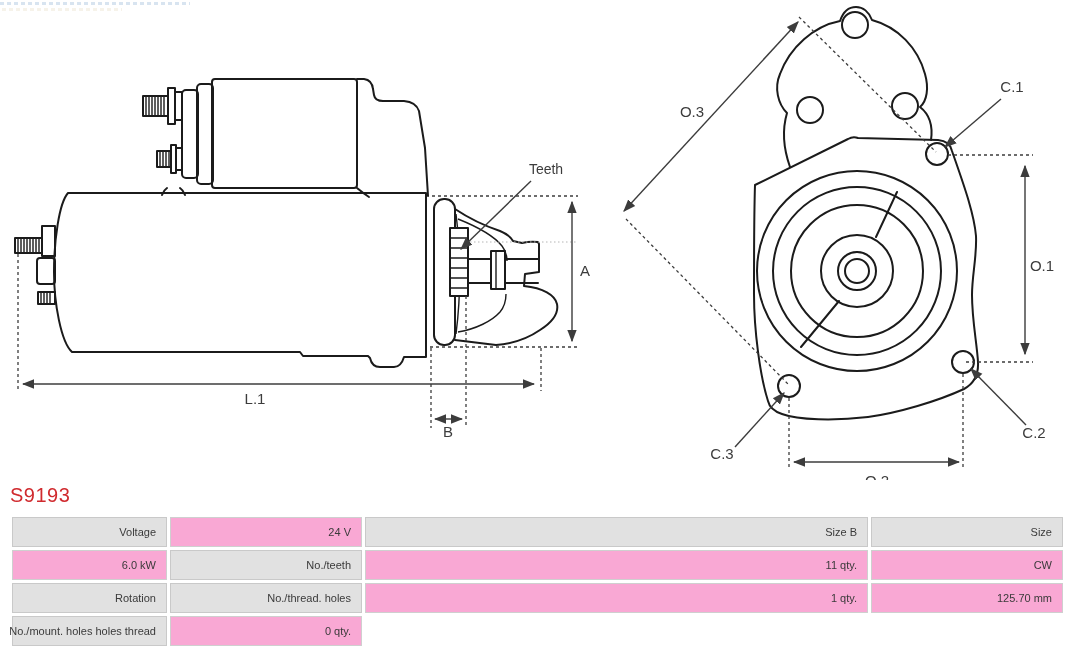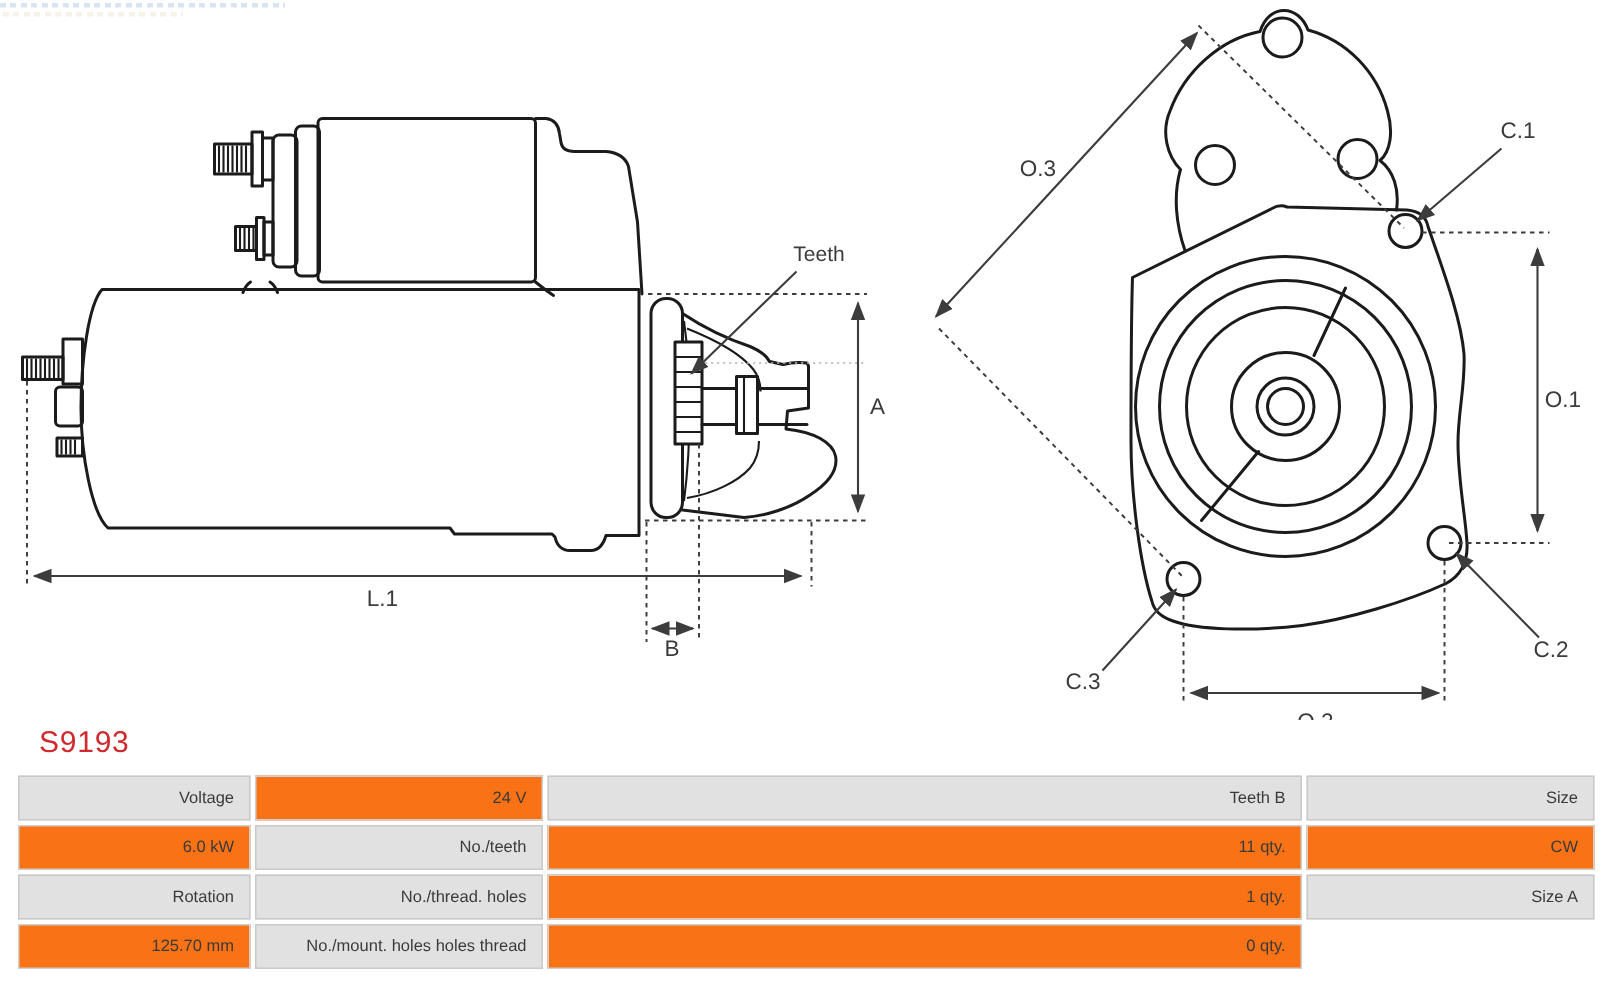--- a/index.html
+++ b/index.html
@@ -20,7 +20,7 @@
   .dim-label{font-family:"Liberation Sans",sans-serif;font-size:15px;fill:#3c3c3c;}
   .teeth-label{font-family:"Liberation Sans",sans-serif;font-size:14px;fill:#3c3c3c;}
   .part-number{position:absolute;left:10px;top:484px;font-size:20px;font-weight:400;
-               color:#d02a2e;letter-spacing:.5px;margin-left:16px;}
+               color:#d02a2e;letter-spacing:.5px;}
   .spec-table{position:absolute;left:12px;top:517px;display:grid;
               grid-template-columns:155px 192px 503px 192px;
               grid-auto-rows:30px;gap:3px;}

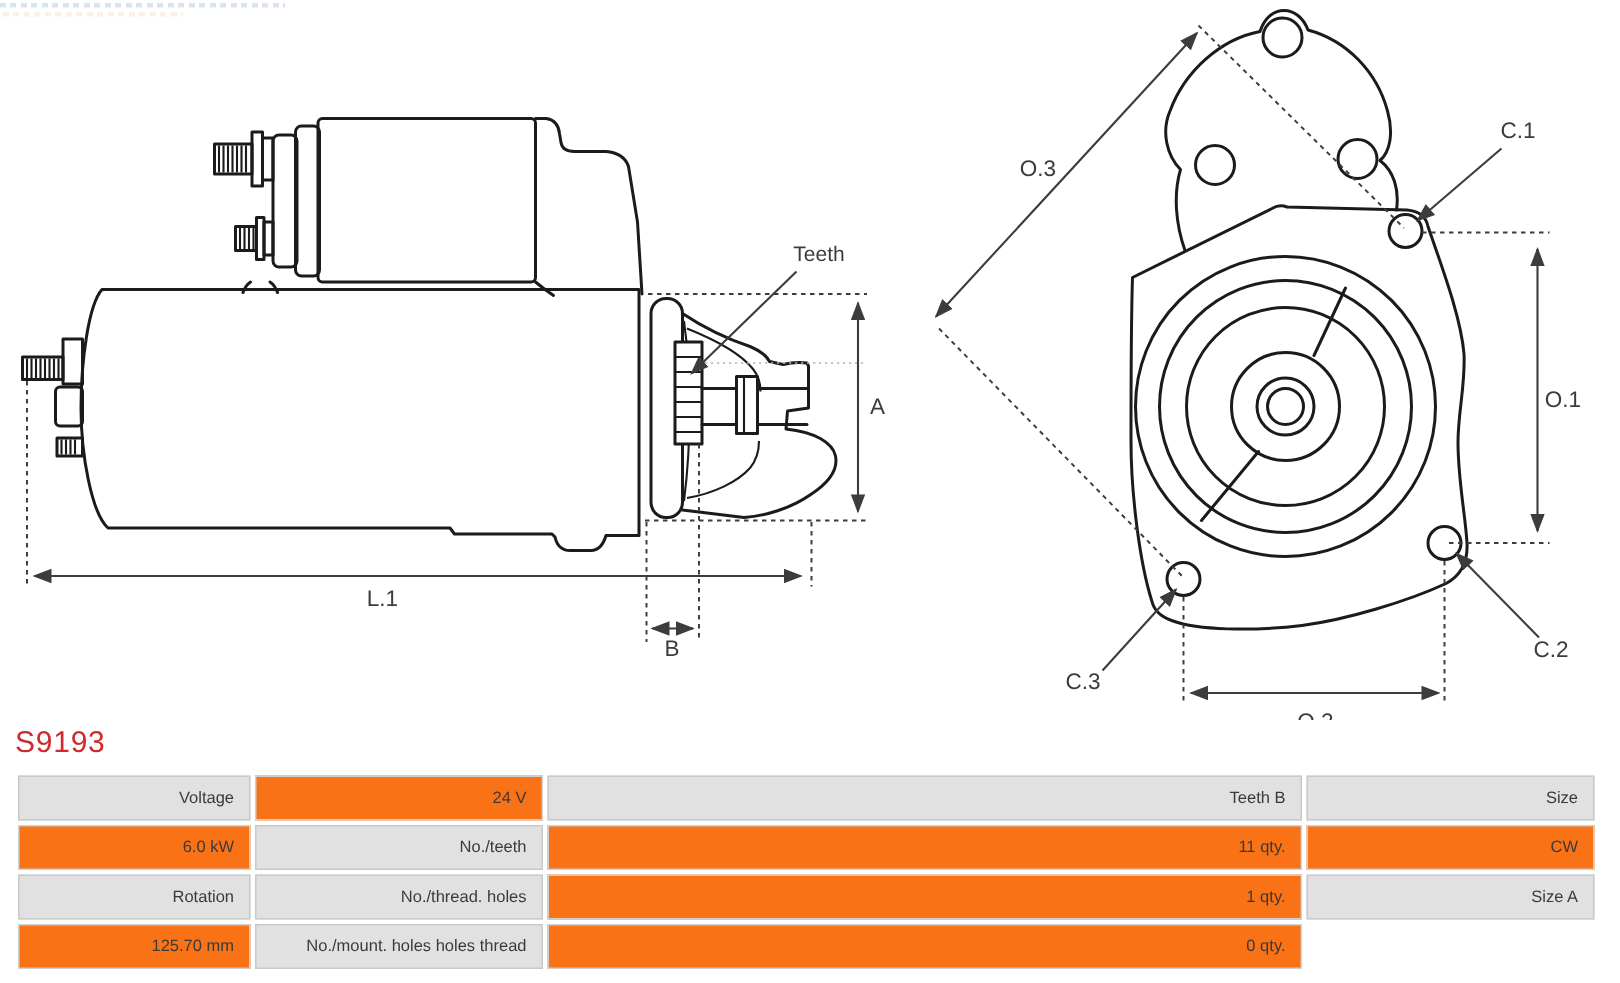--- a/index.html
+++ b/index.html
@@ -27,7 +27,7 @@
   .cell{box-sizing:border-box;display:flex;align-items:center;justify-content:flex-end;
         padding-right:10px;font-size:11px;color:#3a3a3a;white-space:nowrap;}
   .label-cell{background:#e1e1e1;border:1px solid #c9c9c9;}
-  .value-cell{background:#f97316;border:1px solid #cfcfcf;}
+  .value-cell{background:#f9a8d4;border:1px solid #cfcfcf;}
 </style>
 </head>
 <body>

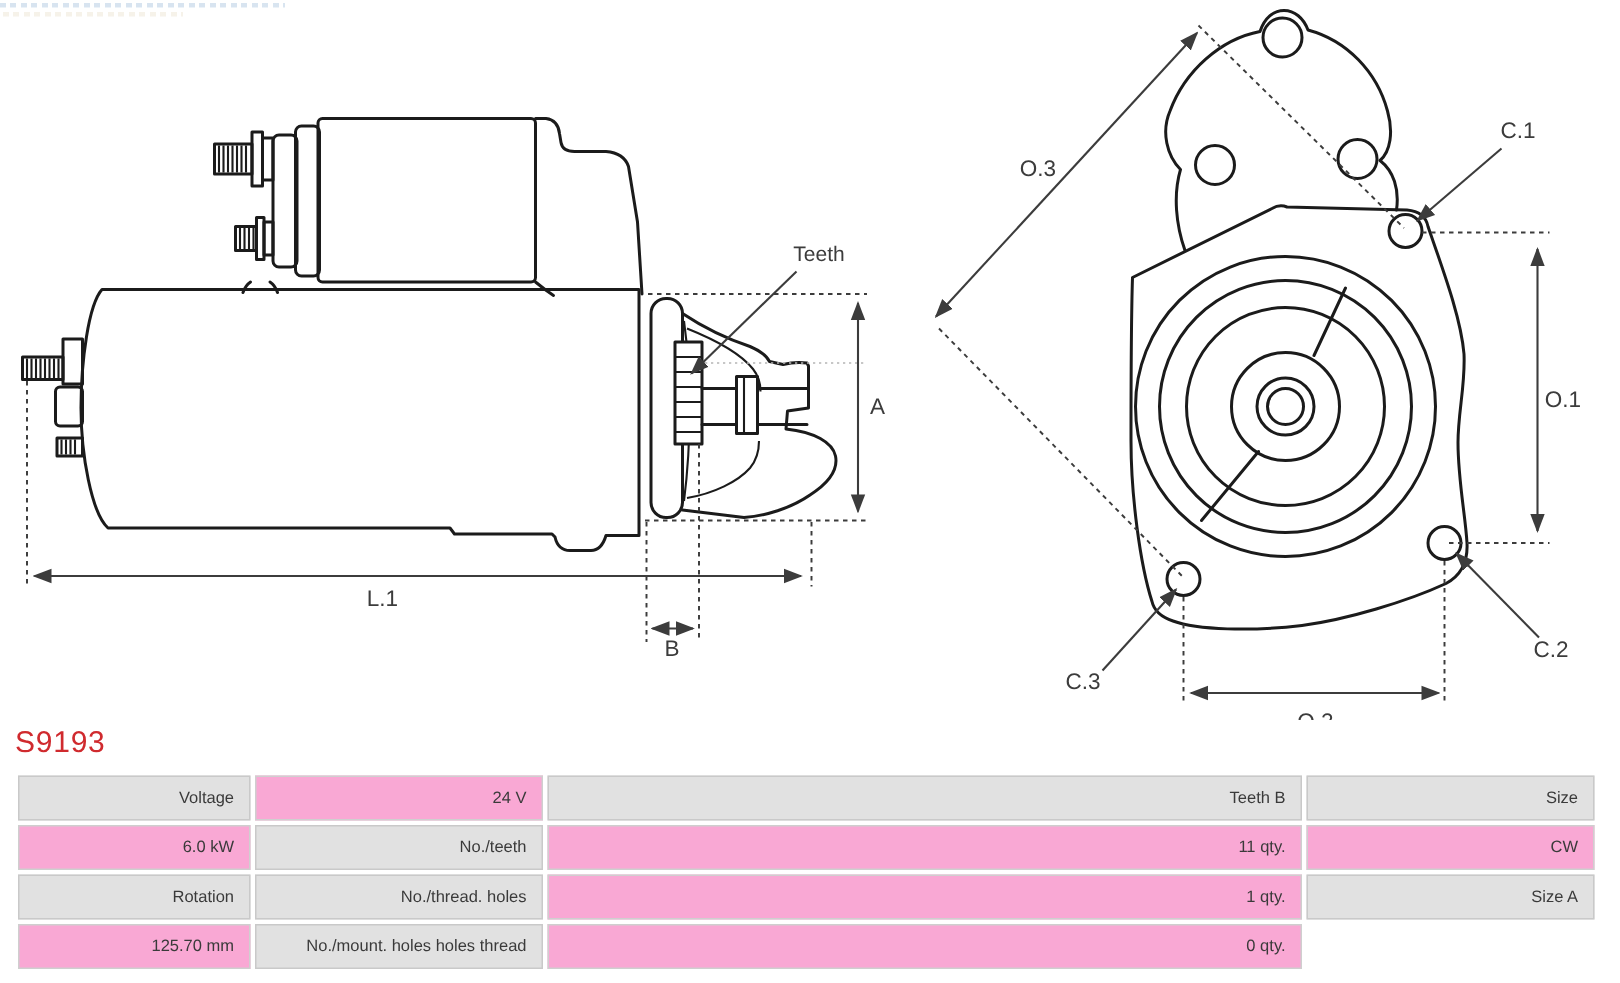--- a/index.html
+++ b/index.html
@@ -166,7 +166,7 @@
 
     <div class="cell label-cell">Voltage</div>
     <div class="cell value-cell">24 V</div>
-    <div class="cell label-cell">Teeth B</div>
+    <div class="cell label-cell">Size B</div>
 
     <div class="cell label-cell">Size</div>
     <div class="cell value-cell">6.0 kW</div>

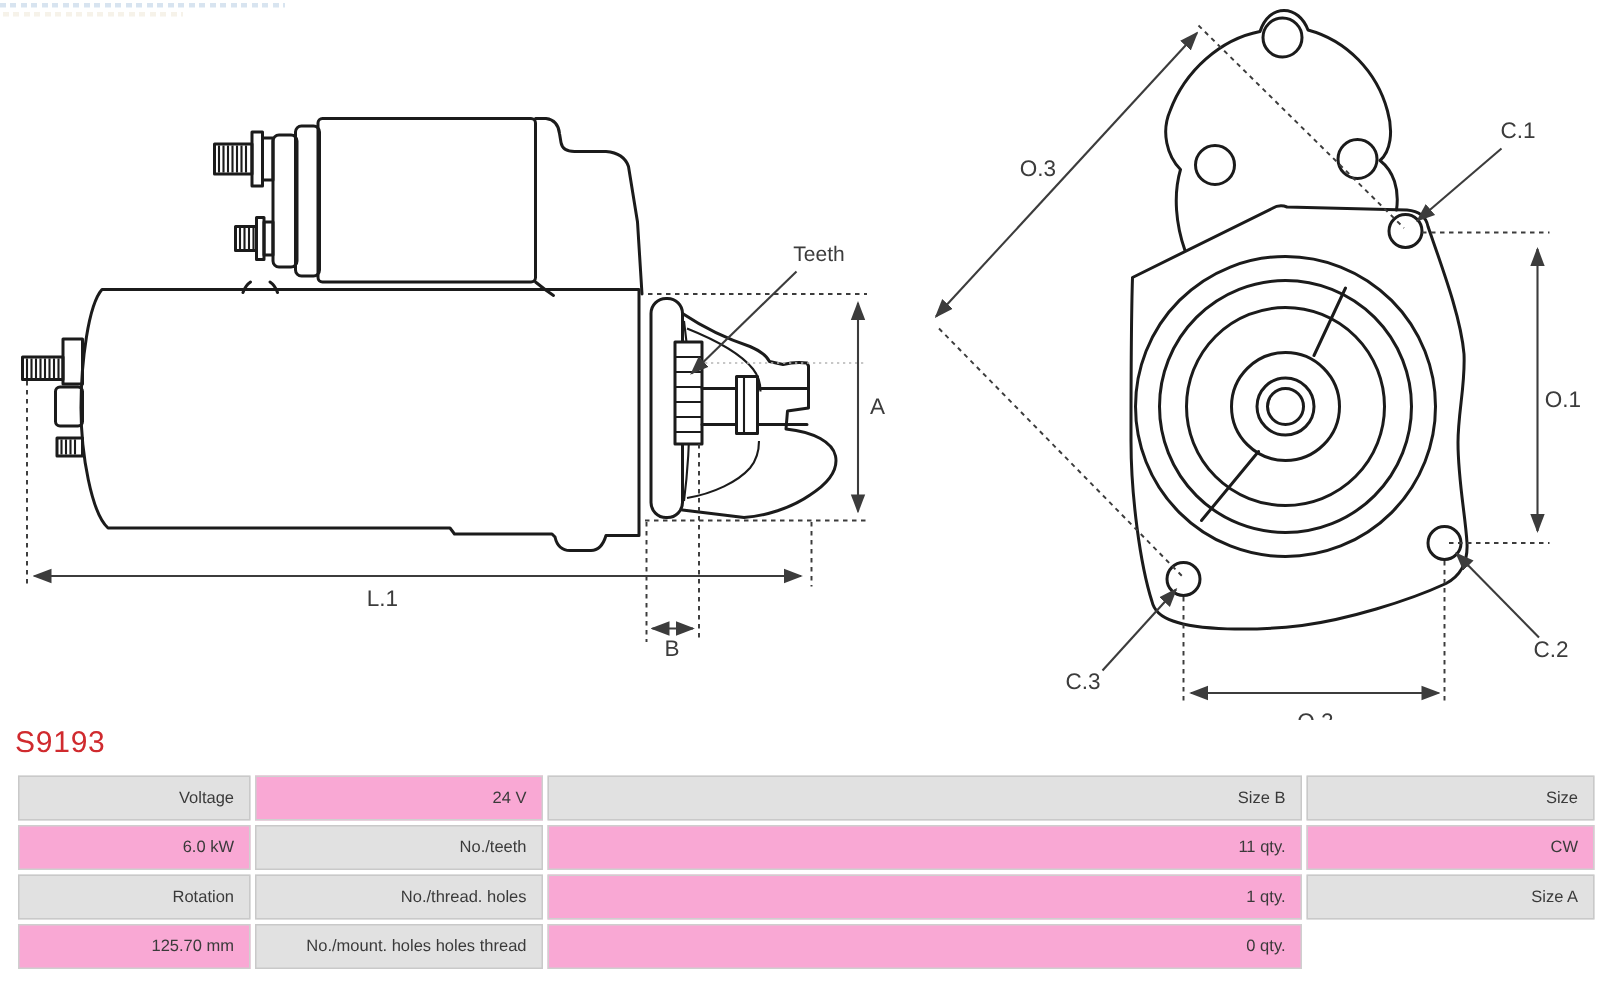--- a/index.html
+++ b/index.html
@@ -178,7 +178,6 @@
     <div class="cell label-cell">No./thread. holes</div>
     <div class="cell value-cell">1 qty.</div>
 
-    <div class="cell label-cell">Size A</div>
     <div class="cell value-cell">125.70 mm</div>
     <div class="cell label-cell">No./mount. holes holes thread</div>
     <div class="cell value-cell">0 qty.</div>

